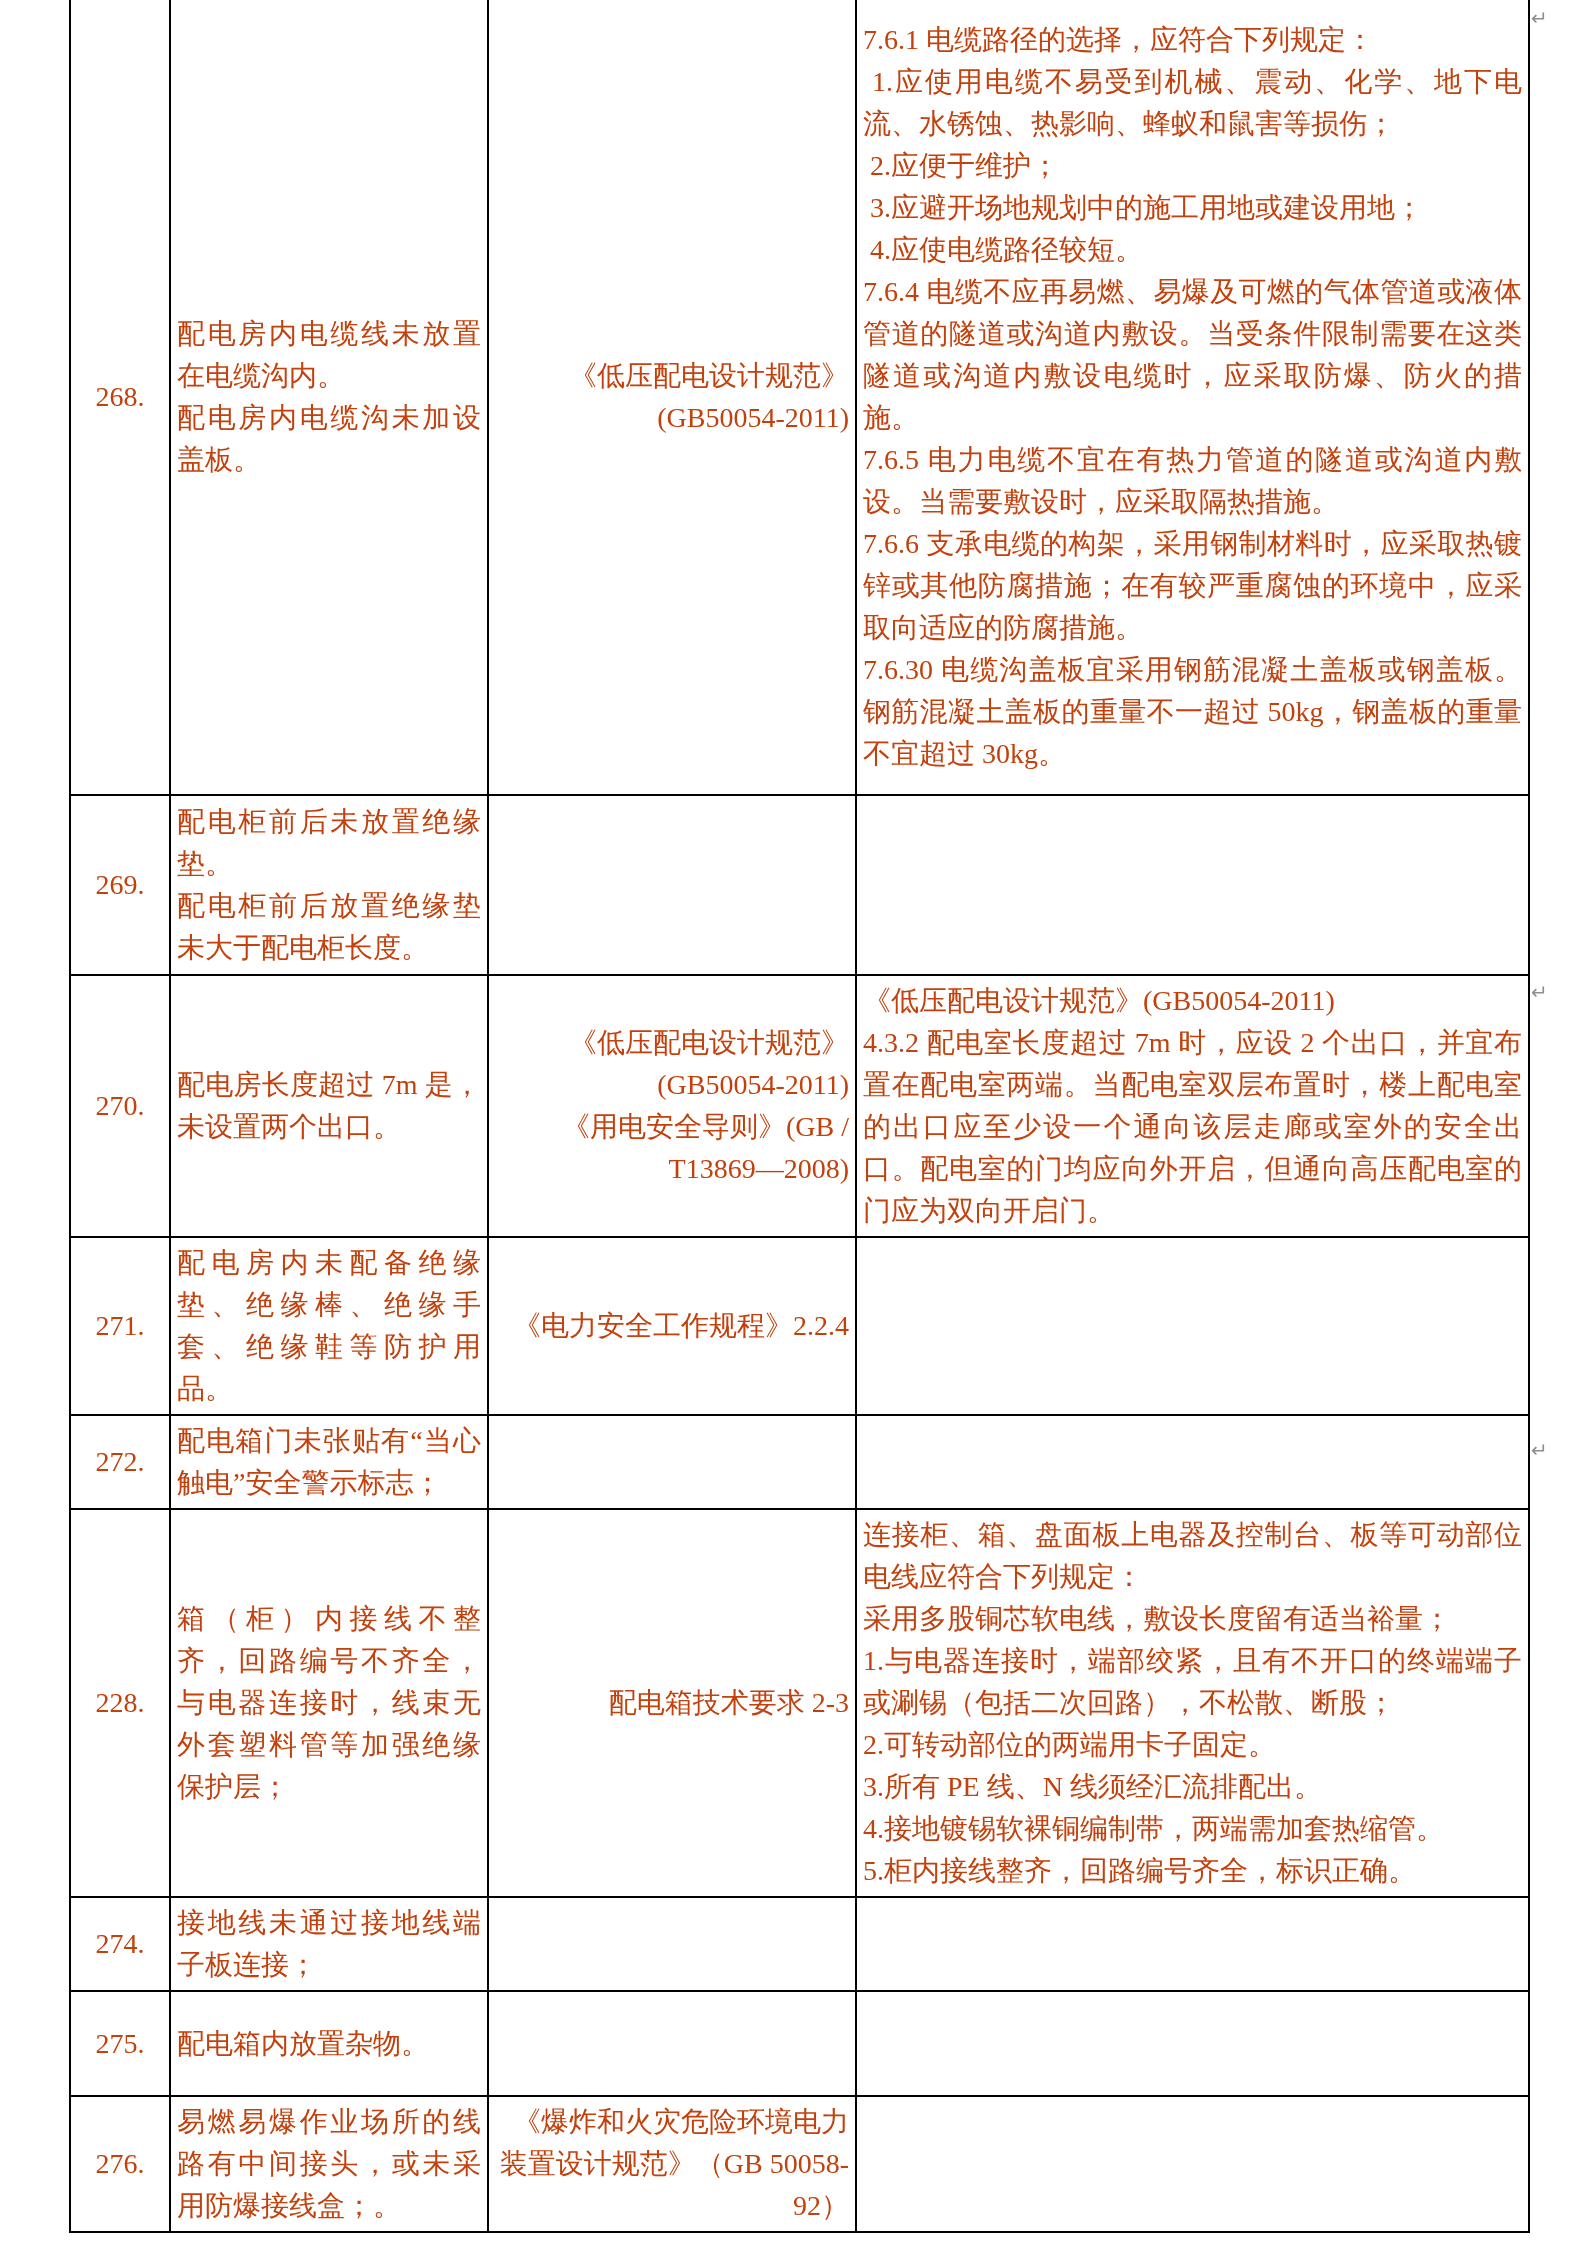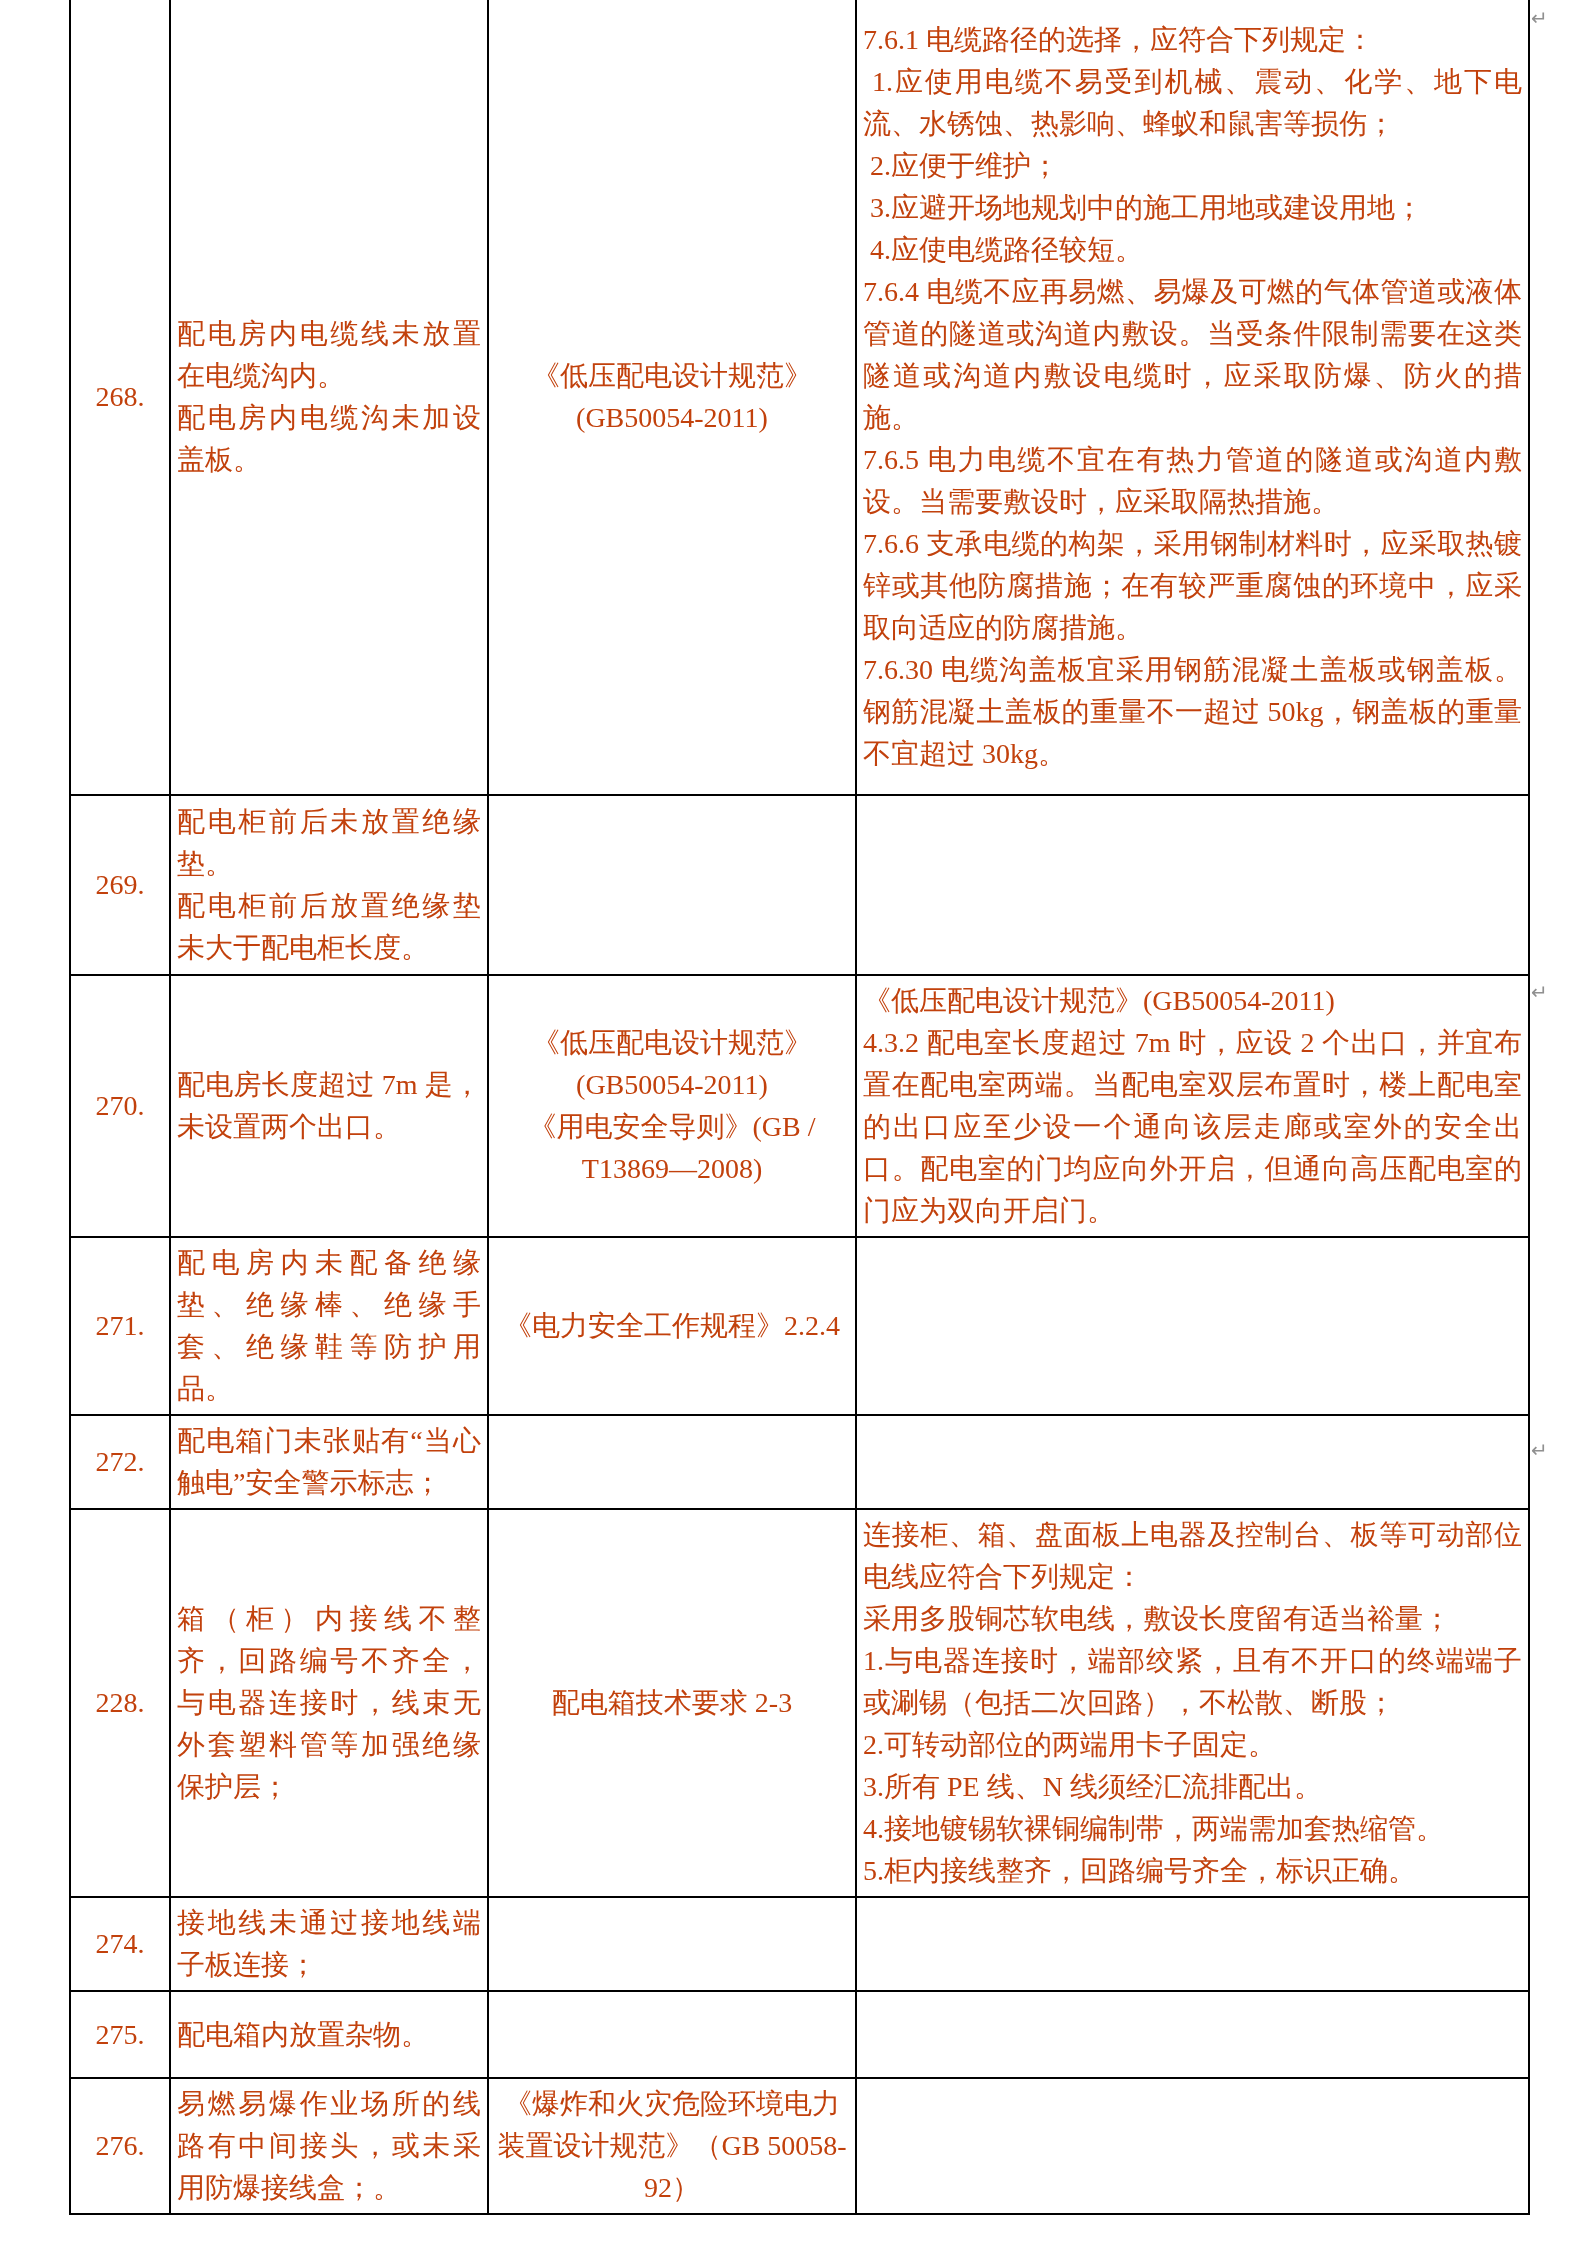--- a/index.html
+++ b/index.html
@@ -12,7 +12,7 @@
   tr.first-row td{border-top:none;}
   td.no{text-align:center;font-size:29px;padding:0 2px;}
   td.issue{text-align:justify;padding:4px 6px 4px 10px;}
-  td.ref{text-align:center;padding:4px 4px 4px 10px;}
+  td.ref{text-align:right;padding:4px 4px 4px 10px;}
   td.reg{vertical-align:top;text-align:justify;padding:6px 8px 6px 8px;}
   tr.r0{height:795px;} tr.r1{height:180px;} tr.r2{height:234px;}
   tr.r3{height:133px;} tr.r4{height:91px;}  tr.r5{height:362px;}

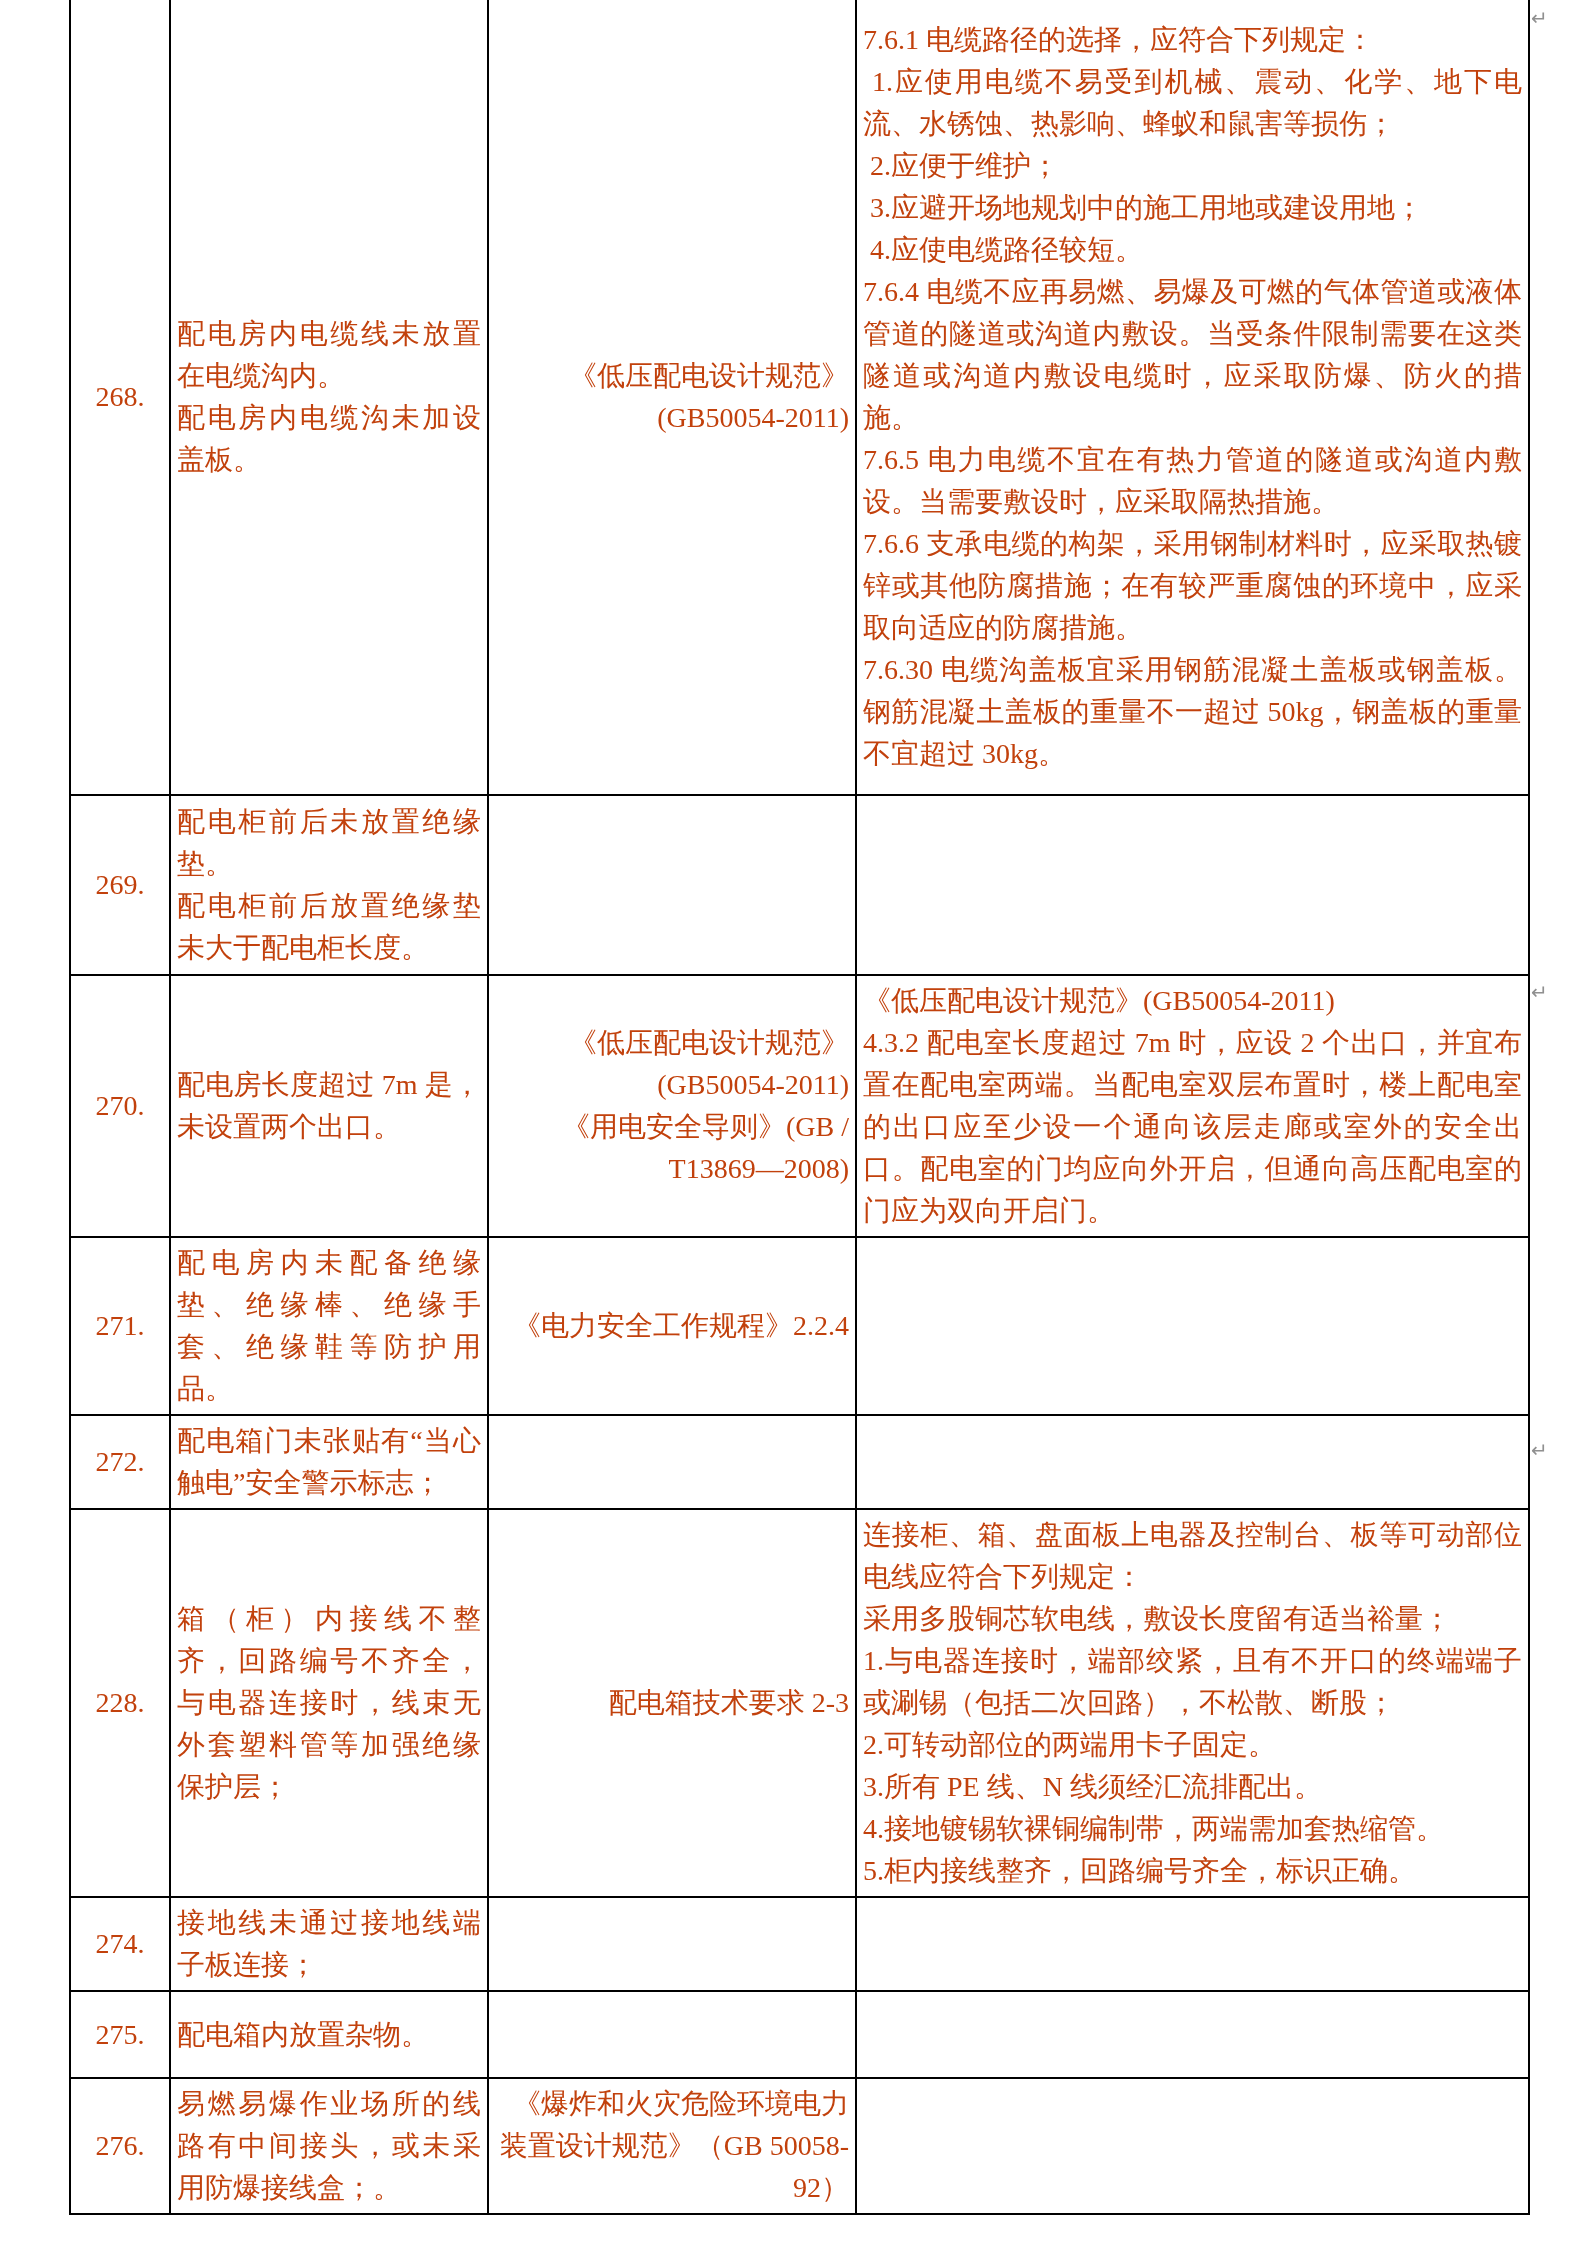--- a/index.html
+++ b/index.html
@@ -16,7 +16,7 @@
   td.reg{vertical-align:top;text-align:justify;padding:6px 8px 6px 8px;}
   tr.r0{height:795px;} tr.r1{height:180px;} tr.r2{height:234px;}
   tr.r3{height:133px;} tr.r4{height:91px;}  tr.r5{height:362px;}
-  tr.r6{height:84px;}  tr.r7{height:87px;}  tr.r8{height:126px;}
+  tr.r6{height:84px;}  tr.r7{height:105px;}  tr.r8{height:126px;}
   .pmark{position:absolute;left:1531px;color:#909090;font-size:20px;line-height:20px;
         font-family:"DejaVu Sans","Liberation Sans",sans-serif;}
   .pm-0{top:8px;} .pm-1{top:982px;} .pm-2{top:1440px;}

